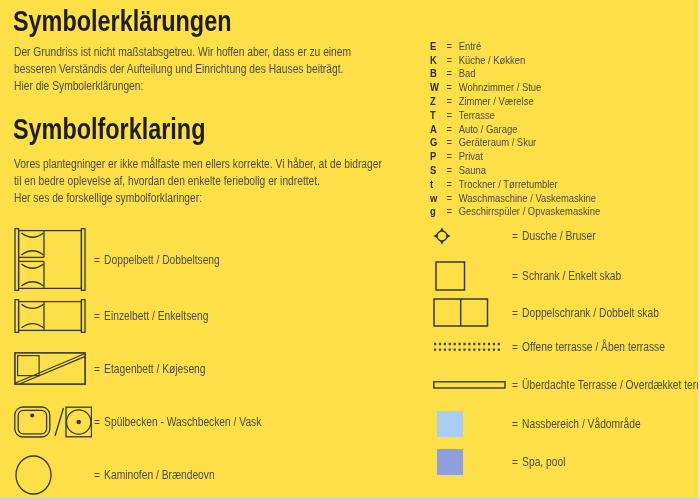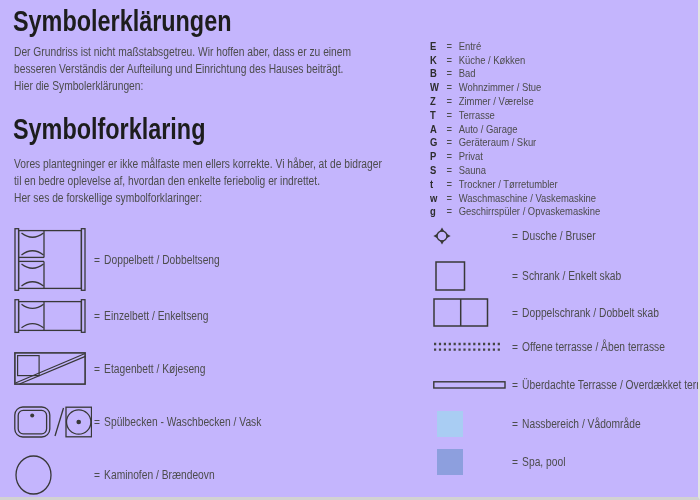--- a/index.html
+++ b/index.html
@@ -4,7 +4,7 @@
 <style>
   html,body{margin:0;padding:0;background:#fff;}
   .page{
-    position:relative;width:700px;height:500px;background:#c4b5fd;
+    position:relative;width:700px;height:500px;background:#fde047;
     font-family:"Liberation Sans", sans-serif;overflow:hidden;box-sizing:border-box;
     border-right:2px solid #e3e3e3;border-bottom:3px solid #d2d2d2;
   }

